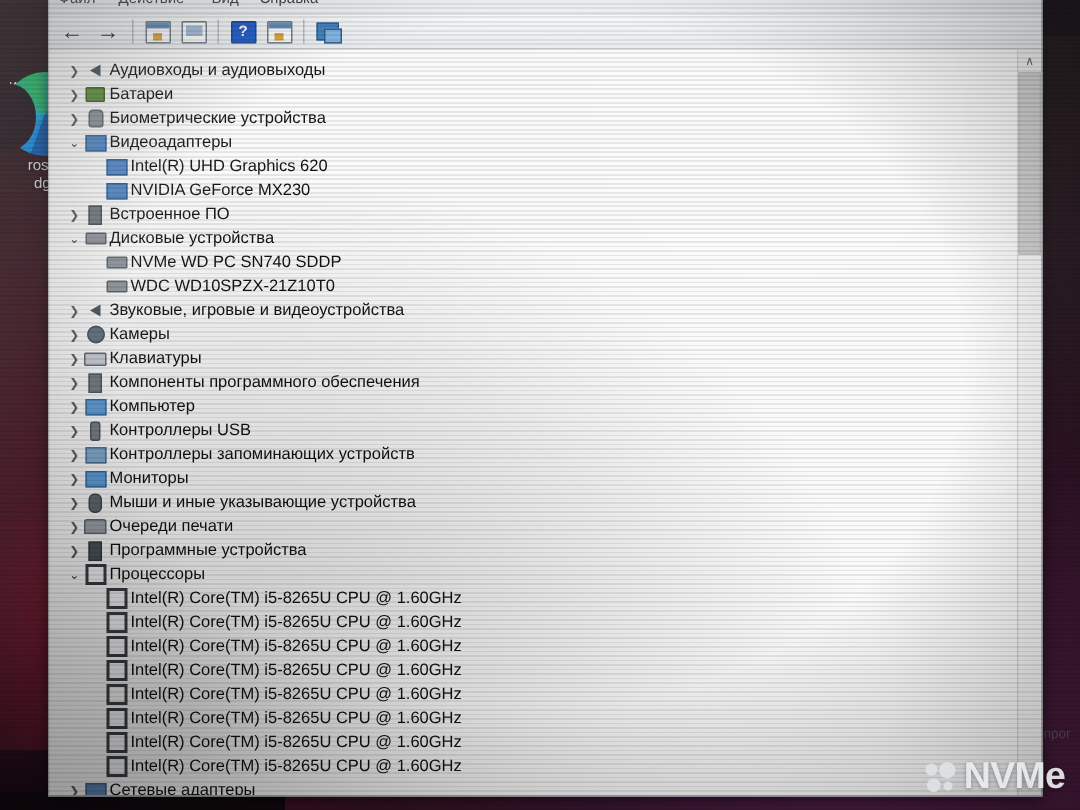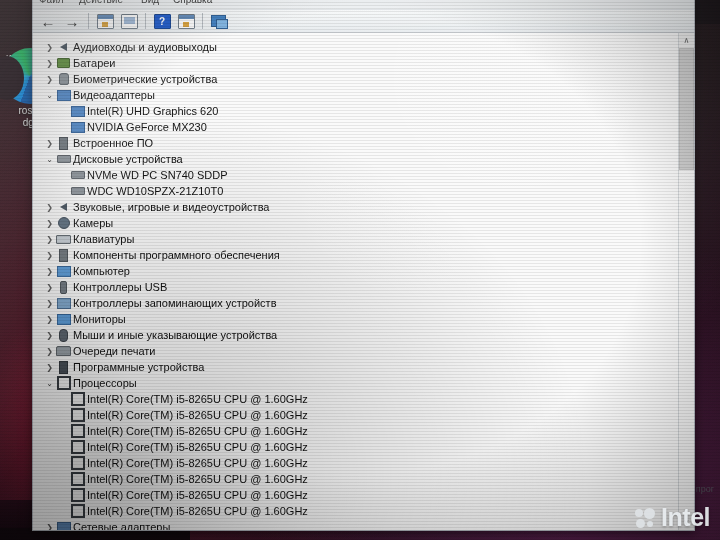--- a/index.html
+++ b/index.html
@@ -419,7 +419,7 @@
     <i class="m-c"></i>
     <i class="m-d"></i>
   </span>
-  <span class="txt">Intel</span>
+  <span class="txt">NVMe</span>
 </div>
 
 </body></html>

